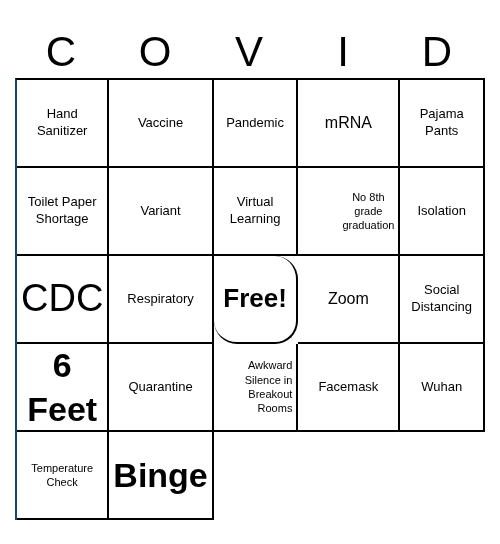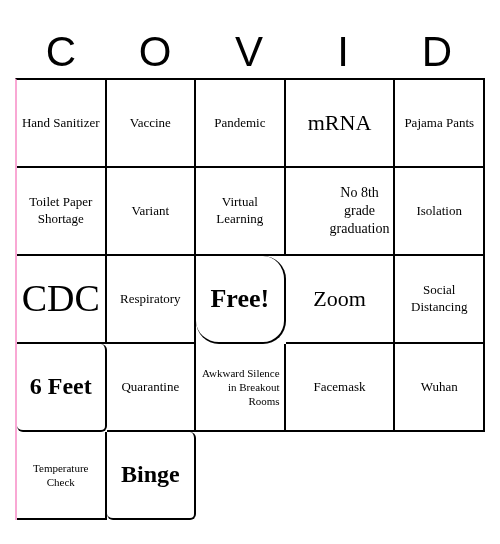--- a/index.html
+++ b/index.html
@@ -30,9 +30,8 @@
     .bingo-grid {
       display: grid;
       grid-template-columns: repeat(5, 1fr);
-      border-left: 2px solid #f9a8d4;
+      border-left: 2px solid #0c4a6e;
       border-top: 2px solid #000;
-      font-family: Liberation Serif, serif;
     }
     .bingo-cell {
       border-right: 2px solid #000;

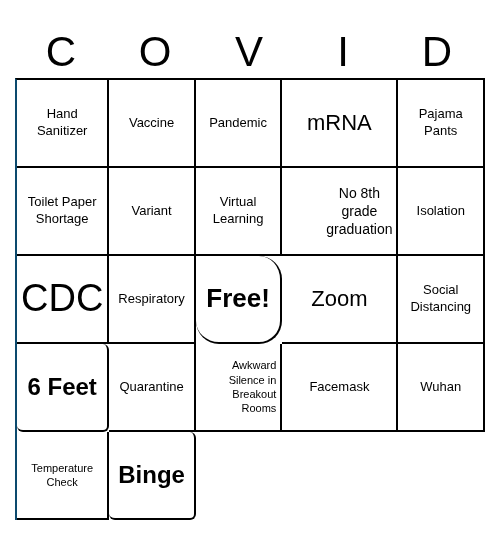--- a/index.html
+++ b/index.html
@@ -51,7 +51,7 @@
       border-radius: 6px;
     }
     .bingo-cell.medium-text {
-      font-size: 22px;
+      font-size: 16px;
     }
     .bingo-cell.free-cell {
       font-size: 26px;

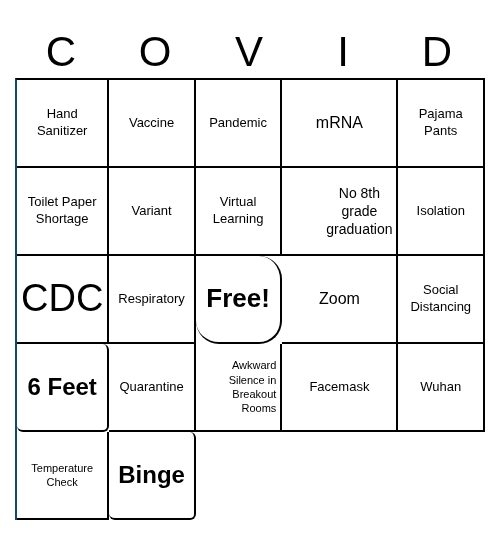--- a/index.html
+++ b/index.html
@@ -83,7 +83,7 @@
       <div class="bingo-cell">Toilet Paper Shortage</div>
       <div class="bingo-cell">Variant</div>
       <div class="bingo-cell">Virtual Learning</div>
-      <div class="bingo-cell" style="font-size: 14px; padding-left: 44px;">No 8th grade graduation</div>
+      <div class="bingo-cell" style="font-size: 11px; padding-left: 44px;">No 8th grade graduation</div>
       <div class="bingo-cell">Isolation</div>
       <div class="bingo-cell xl-text">CDC</div>
       <div class="bingo-cell">Respiratory</div>

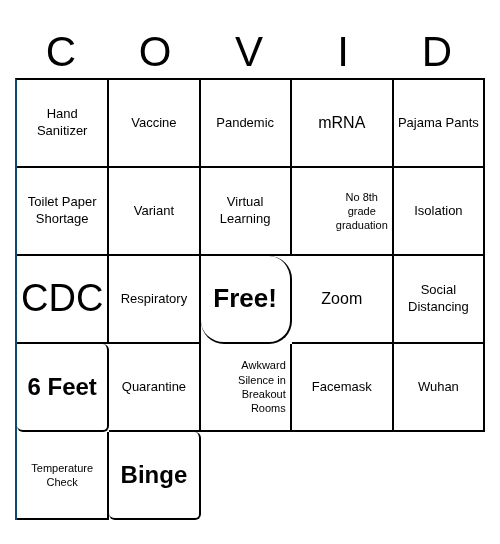--- a/index.html
+++ b/index.html
@@ -46,9 +46,8 @@
       line-height: 1.3;
     }
     .bingo-cell.large-text {
-      font-size: 24px;
+      font-size: 34px;
       font-weight: bold;
-      border-radius: 6px;
     }
     .bingo-cell.medium-text {
       font-size: 16px;

